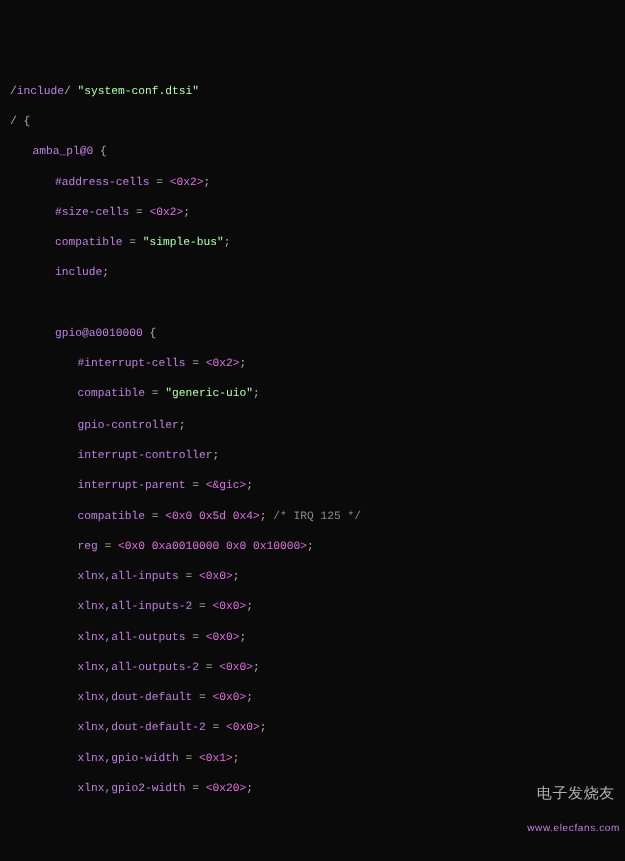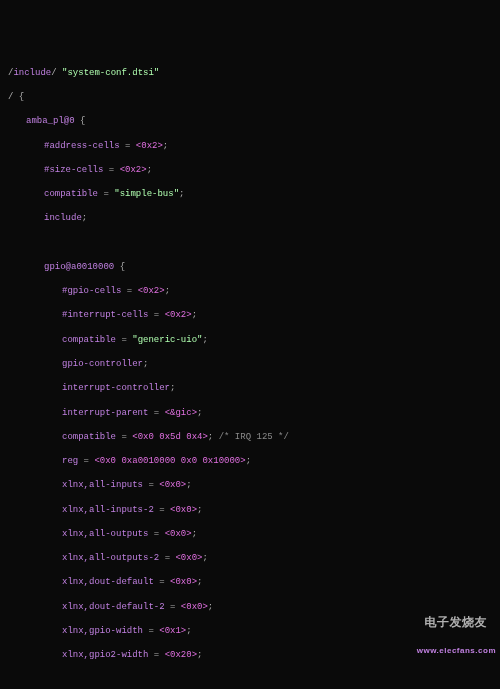--- a/index.html
+++ b/index.html
@@ -60,7 +60,6 @@
 <span class="line indent2 c-key"><span class="c-key">include</span><span class="c-punc">;</span></span>
 <span class="line blank"></span>
 <span class="line indent2 c-key"><span class="c-key">gpio@a0010000</span> <span class="c-punc">{</span></span>
-<span class="line indent3 c-key"><span class="c-key">#gpio-cells</span> <span class="c-punc">=</span> <span class="c-num">&lt;0x2&gt;</span><span class="c-punc">;</span></span>
 <span class="line indent3 c-key"><span class="c-key">#interrupt-cells</span> <span class="c-punc">=</span> <span class="c-num">&lt;0x2&gt;</span><span class="c-punc">;</span></span>
 <span class="line indent3 c-key"><span class="c-key">compatible</span> <span class="c-punc">=</span> <span class="c-str">"generic-uio"</span><span class="c-punc">;</span></span>
 <span class="line indent3 c-key"><span class="c-key">gpio-controller</span><span class="c-punc">;</span></span>

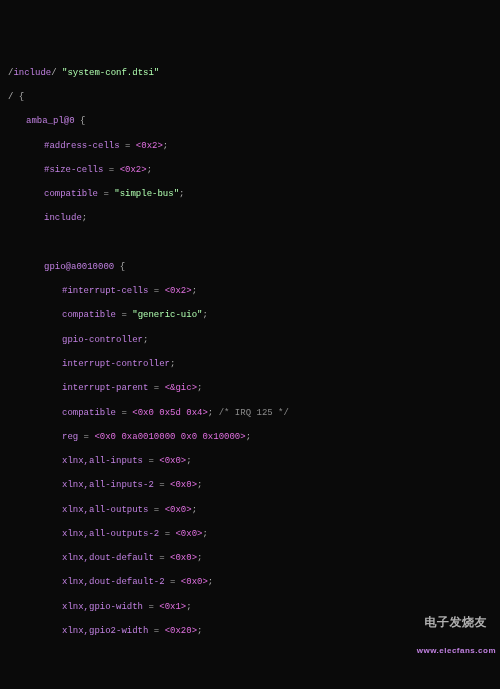--- a/index.html
+++ b/index.html
@@ -26,12 +26,11 @@
   .watermark {
     position: absolute;
     right: 4px;
-    bottom: 16px;
+    bottom: 4px;
     font-family: sans-serif;
     font-size: 12px;
     color: rgba(255,255,255,0.5);
     letter-spacing: 0.5px;
-    font-weight: bold;
   }
   .watermark-sub {
     font-size: 8px;

